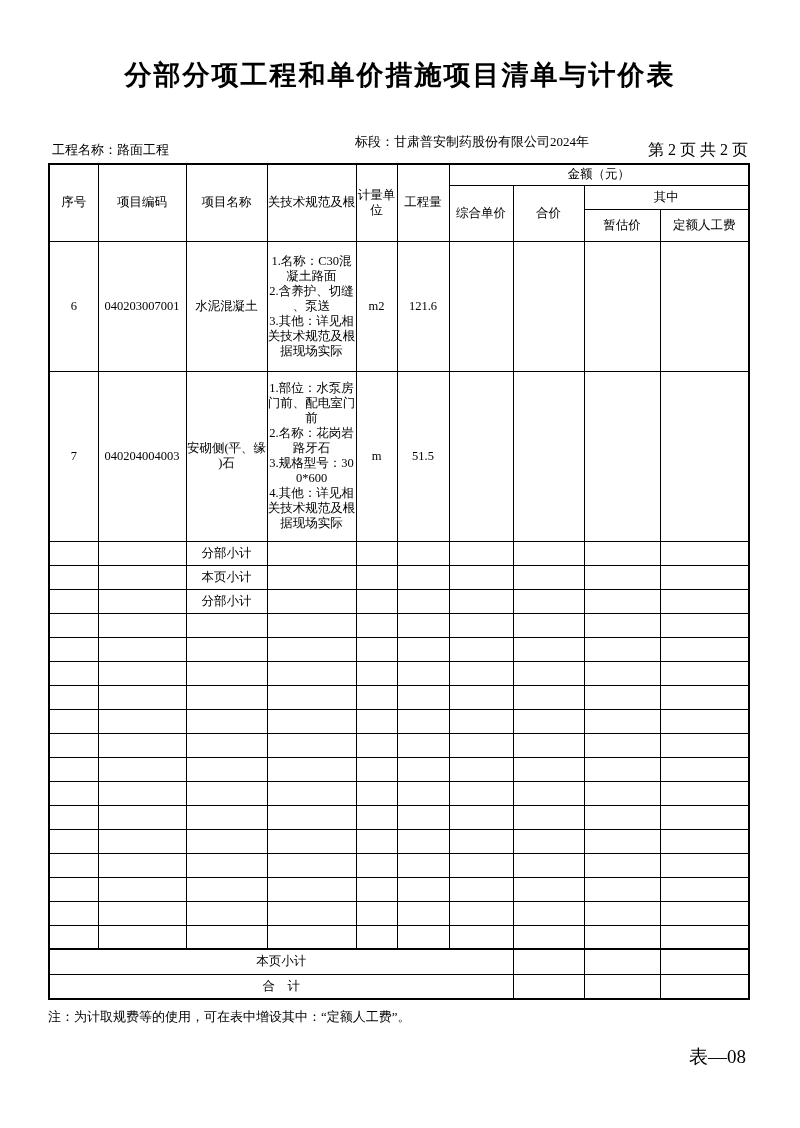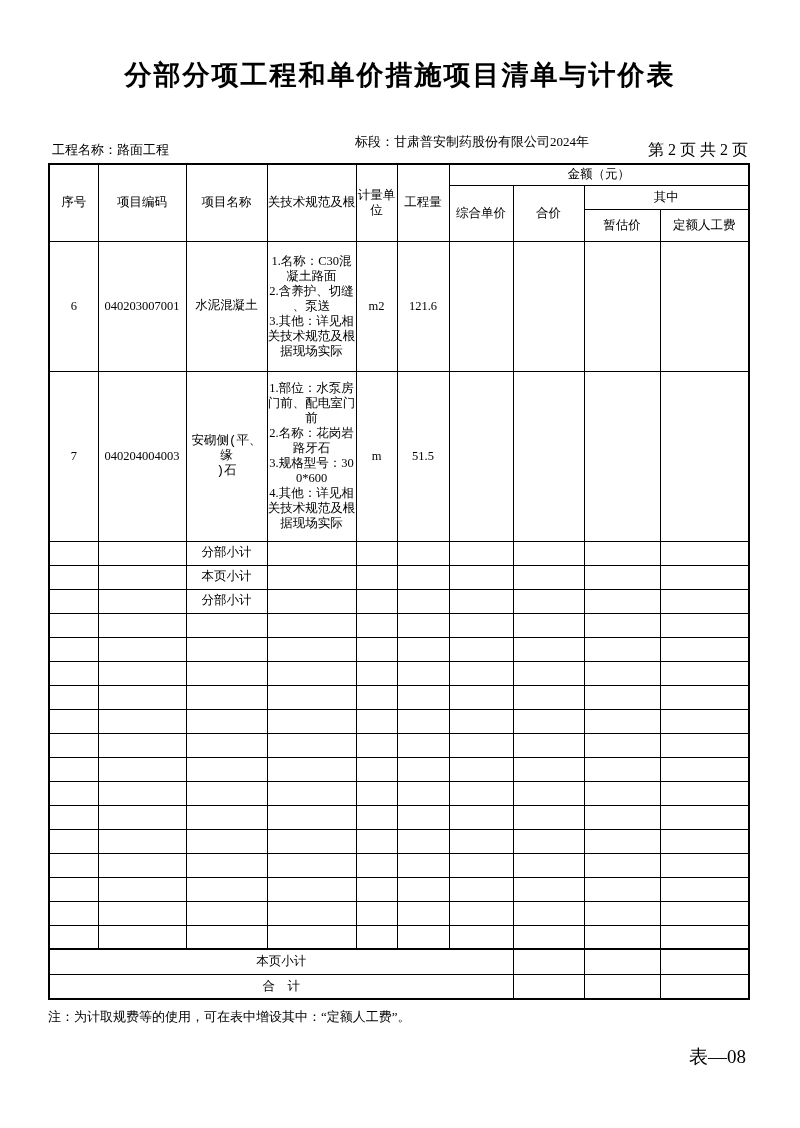--- a/index.html
+++ b/index.html
@@ -60,7 +60,6 @@
     white-space:pre-line;
     padding:0 2px;
     line-height:16px;
-    font-family:Liberation Mono, monospace;
   }
   tr.footer-row-top td { border-top:2px solid #000;margin-top:45px; }
 

